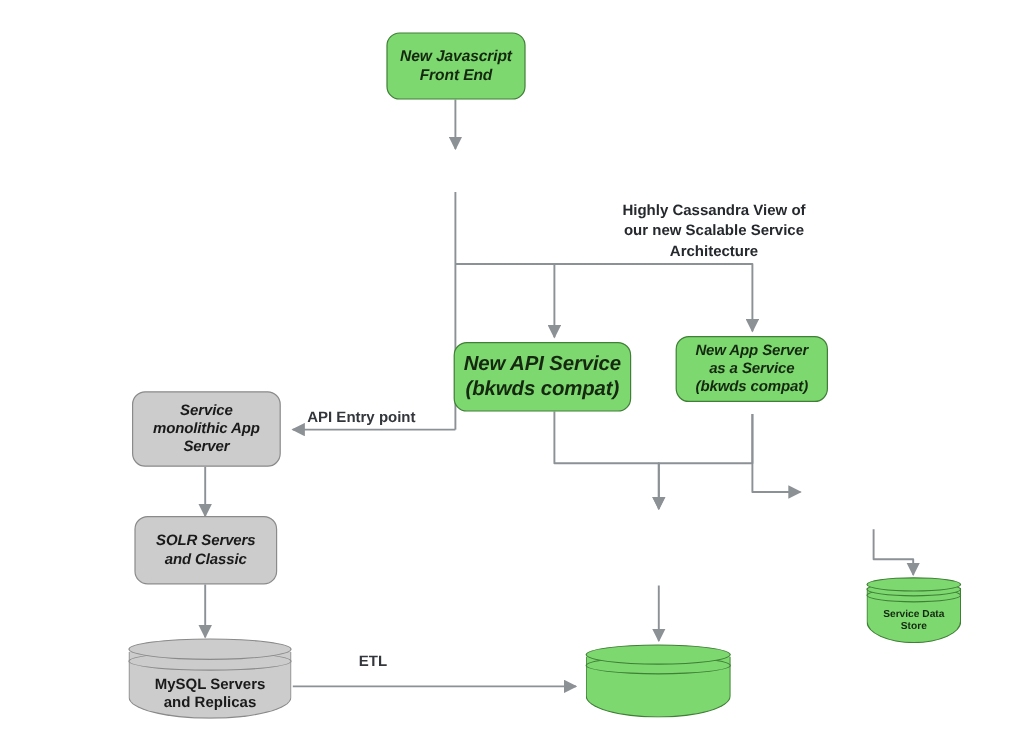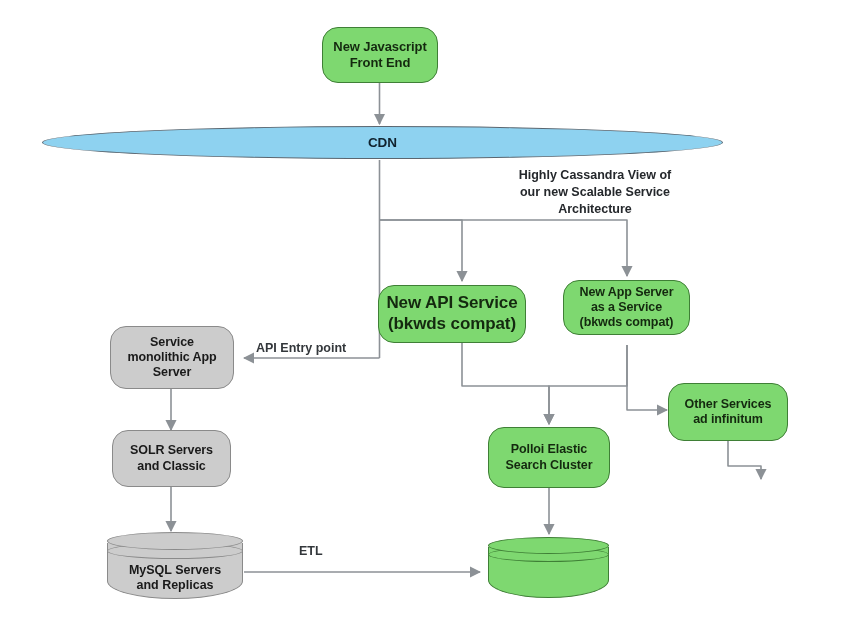--- a/index.html
+++ b/index.html
@@ -43,8 +43,9 @@
   }
 
   .rbox {
-    border-radius: 16px;
+    border-radius: 11px;
     border: 1.4px solid;
+    font-style: italic;
   }
   .rbox.green {
     background: #7ed870;

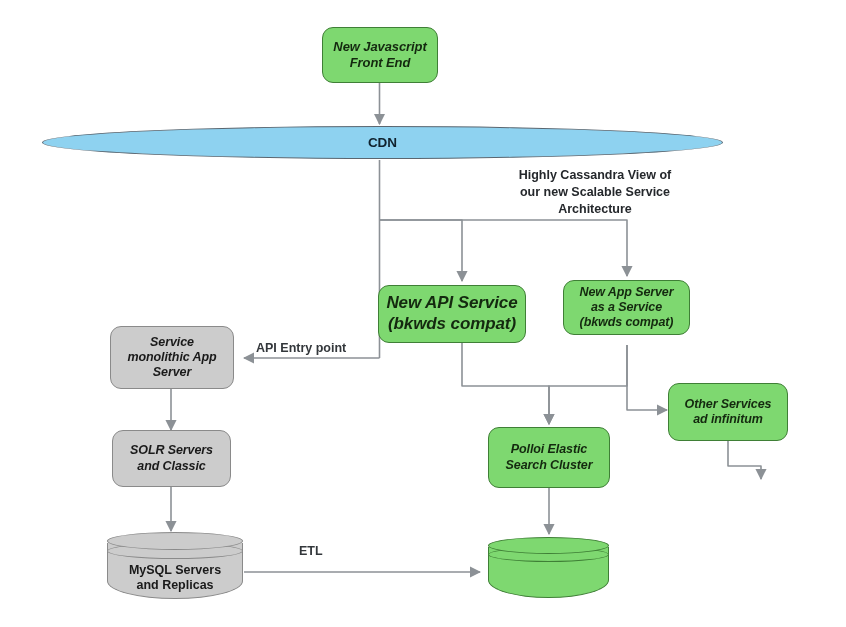--- a/index.html
+++ b/index.html
@@ -172,7 +172,6 @@
   <div class="node rbox green" style="left:322px; top:27px; width:116px; height:56px; font-size:13px;">New Javascript
 Front End</div>
 
-  <div class="ellipse" style="left:42px; top:126px; width:681px; height:33px; font-size:13.5px;">CDN</div>
 
   <div class="freetext" style="left:494px; top:167px; width:202px; font-size:12.5px;">Highly Cassandra View of
 our new Scalable Service

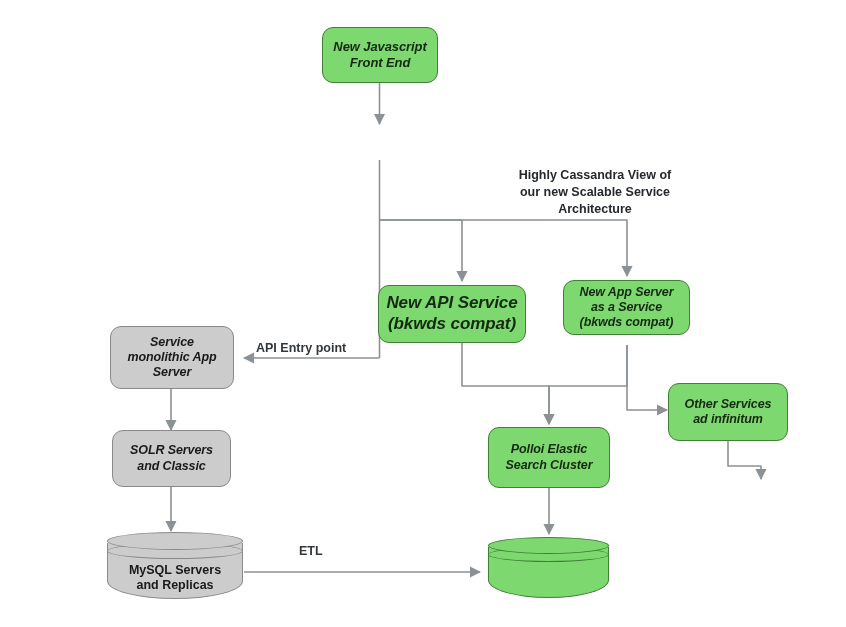--- a/index.html
+++ b/index.html
@@ -190,8 +190,6 @@
 
   <div class="edgelabel" style="left:256px; top:341px; font-size:12.5px;">API Entry point</div>
 
-  <div class="node rbox green" style="left:668px; top:383px; width:120px; height:58px; font-size:12.5px;">Other Services
-ad infinitum</div>
 
   <div class="node rbox gray" style="left:112px; top:430px; width:119px; height:57px; font-size:12.5px;">SOLR Servers
 and Classic</div>

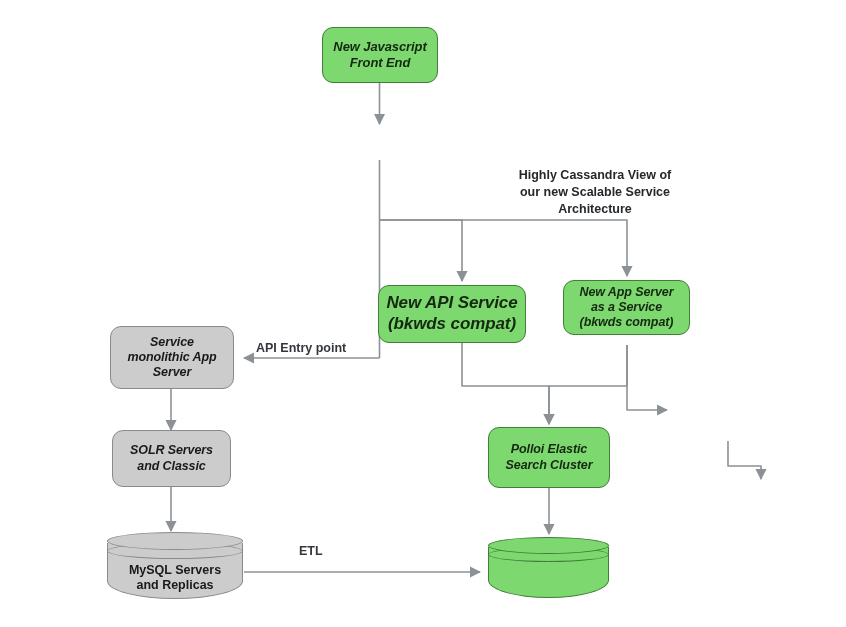--- a/index.html
+++ b/index.html
@@ -194,8 +194,6 @@
   <div class="node rbox gray" style="left:112px; top:430px; width:119px; height:57px; font-size:12.5px;">SOLR Servers
 and Classic</div>
 
-  <div class="node rbox green" style="left:488px; top:427px; width:122px; height:61px; font-size:12.5px;">Polloi Elastic
-Search Cluster</div>
 
 
   <div class="cyl gray" style="left:107px; top:531px; width:136px; height:68px;">

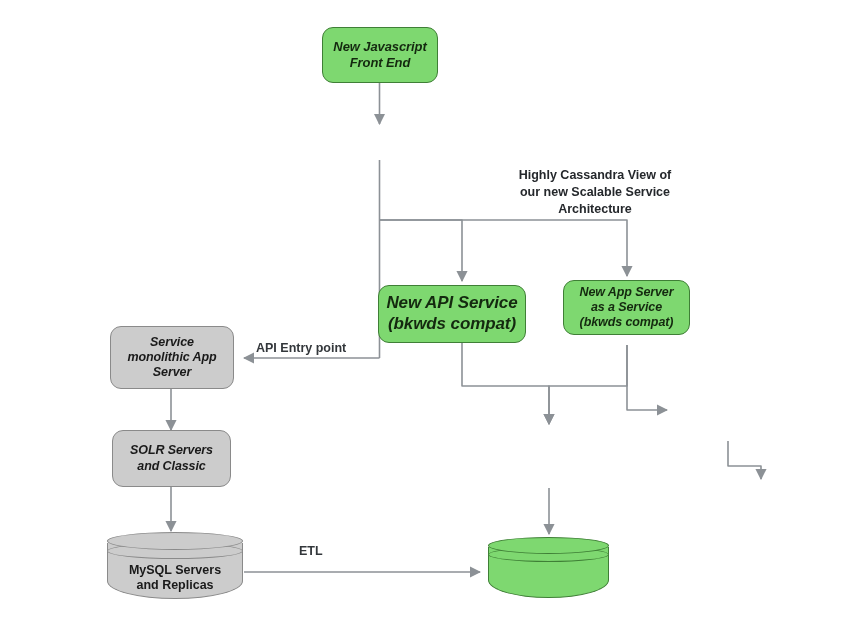--- a/index.html
+++ b/index.html
@@ -195,6 +195,14 @@
 and Classic</div>
 
 
+  <div class="cyl green" style="left:722px; top:481px; width:79px; height:55px;">
+    <div class="body" style="top:9px; bottom:0;"></div>
+    <div class="ring" style="top:9px; height:12px;"></div>
+    <div class="ring" style="top:4px; height:12px;"></div>
+    <div class="ring" style="top:0px;  height:12px;"></div>
+    <div class="label" style="top:25px; font-size:8.5px;">Service Data
+Store</div>
+  </div>
 
   <div class="cyl gray" style="left:107px; top:531px; width:136px; height:68px;">
     <div class="body" style="top:12px; bottom:0;"></div>

